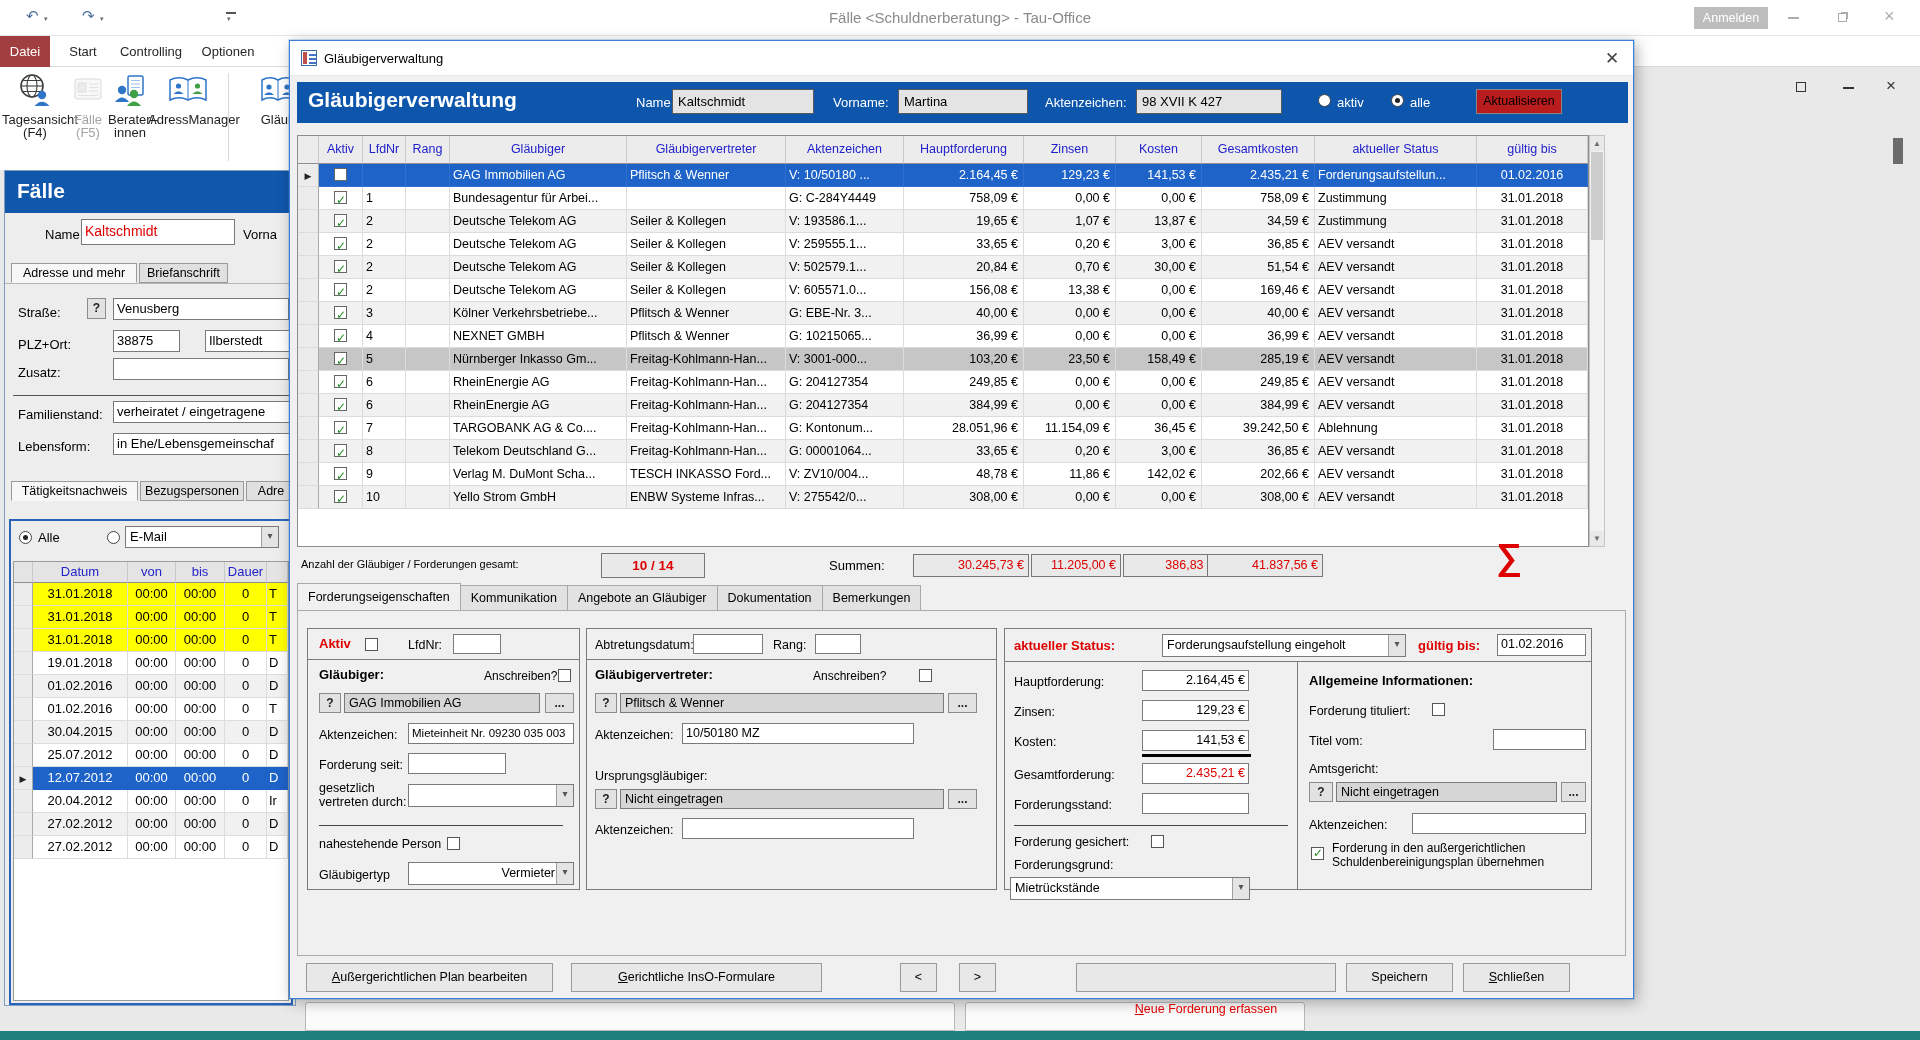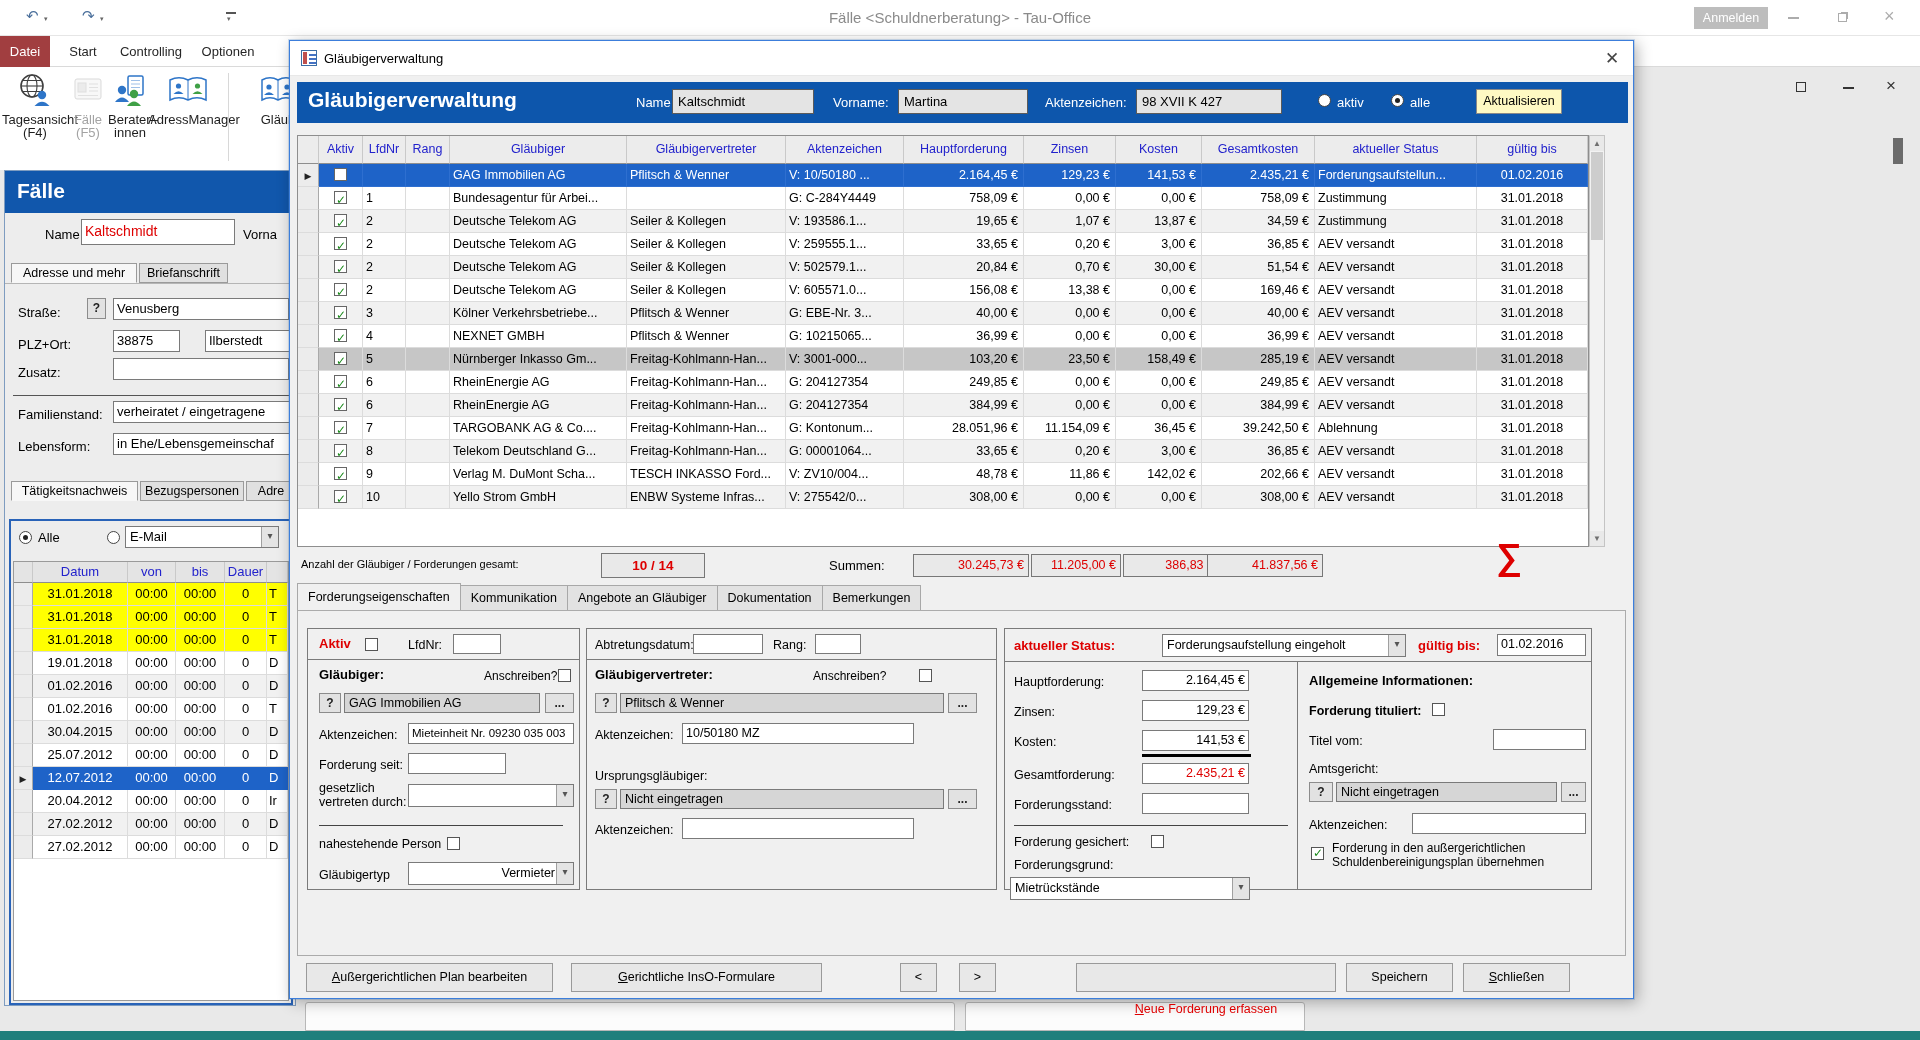--- a/index.html
+++ b/index.html
@@ -85,7 +85,7 @@
   .band .wlb{position:absolute;color:#fff;font-size:13px;top:13px;}
   .bfield{position:absolute;top:7px;height:25px;background:#E4E4E4;border:1px solid #5A5A5A;
       font-size:13px;line-height:23px;padding:0 5px;overflow:hidden;white-space:nowrap;}
-  .refresh{position:absolute;left:1179px;top:7px;width:86px;height:25px;background:#fef9c3;
+  .refresh{position:absolute;left:1179px;top:7px;width:86px;height:25px;background:#b91c1c;
       border:1px solid #888;font-size:12.5px;text-align:center;line-height:23px;}
   
   .dtable{position:absolute;left:7px;top:94px;width:1292px;height:412px;background:#fff;border:1px solid #8E8E8E;overflow:hidden;}

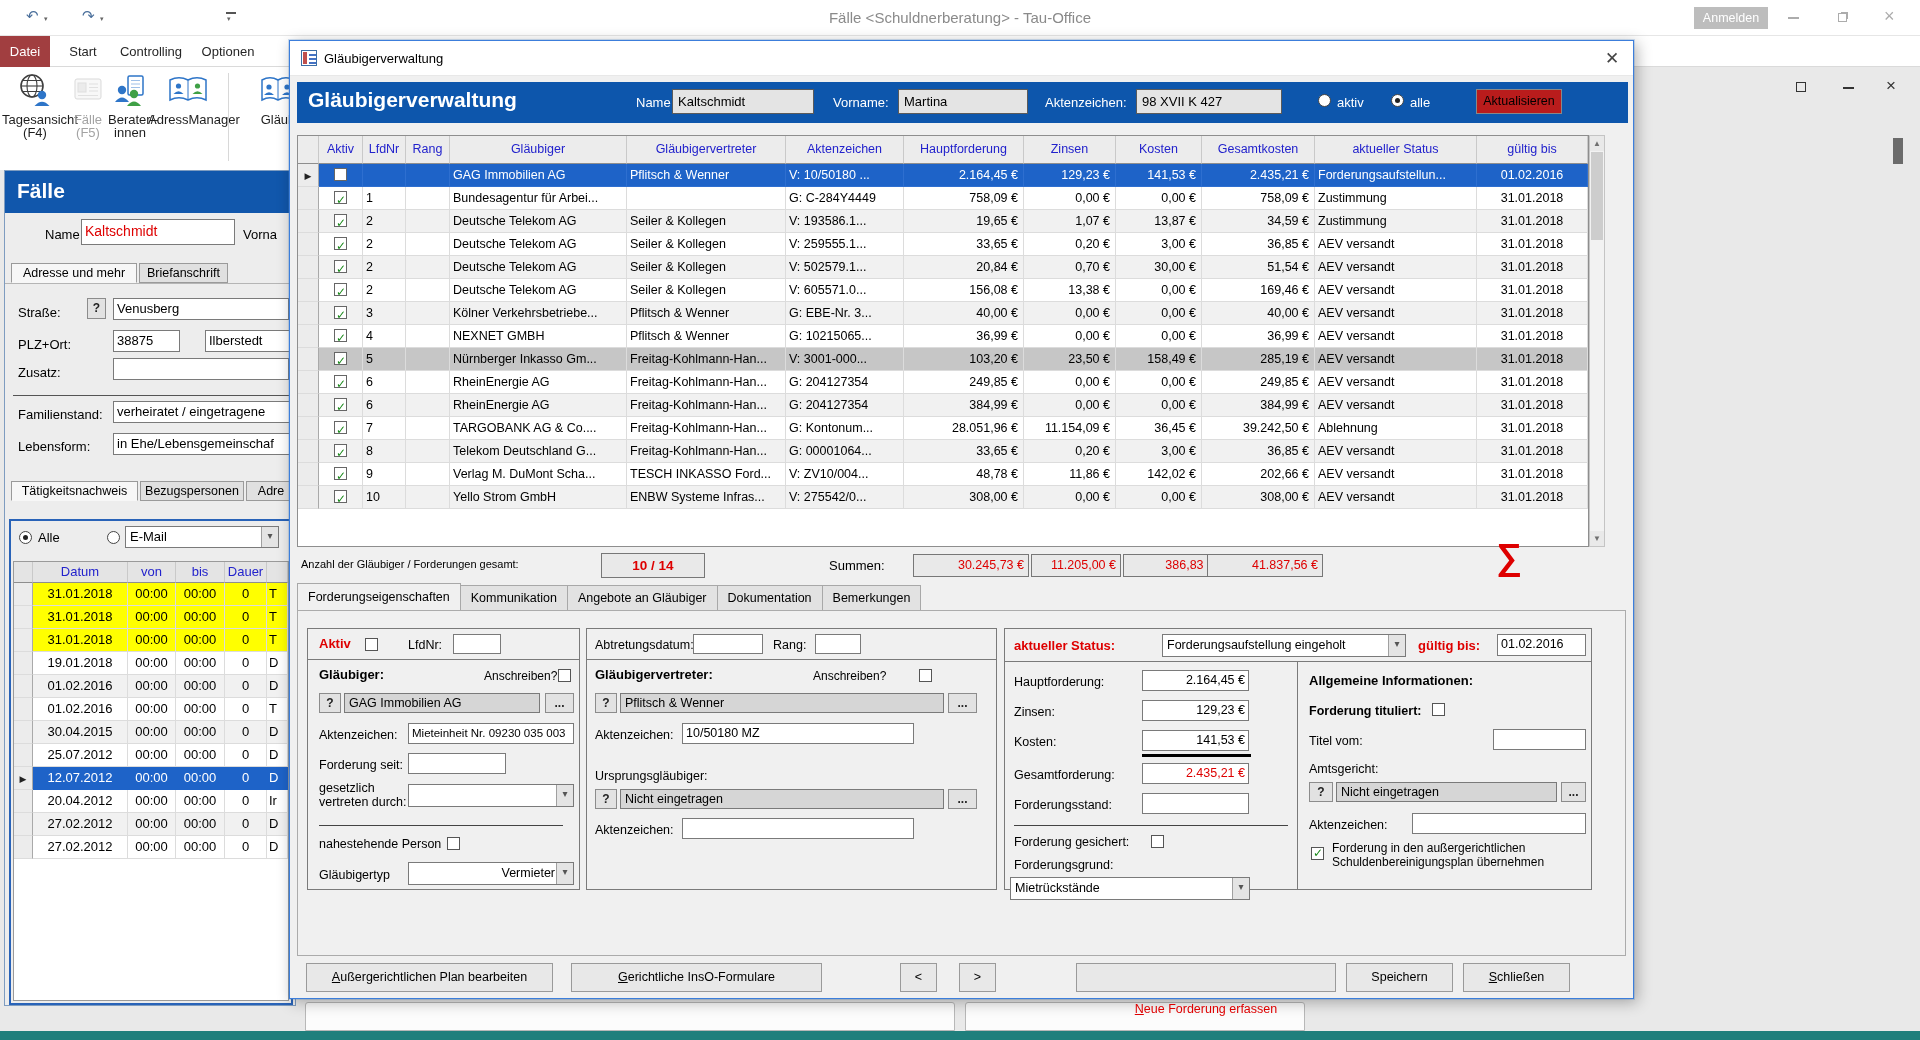--- a/index.html
+++ b/index.html
@@ -746,7 +746,7 @@
       <div class="dd" style="left:5px;top:248px;width:240px;height:23px;">Mietrückstände</div>
 
       <div class="lb bld" style="left:304px;top:44px;">Allgemeine Informationen:</div>
-      <div class="lb" style="left:304px;top:75px;font-weight:bold;">Forderung tituliert:</div>
+      <div class="lb" style="left:304px;top:75px;">Forderung tituliert:</div>
       <span class="cbx" style="left:427px;top:74px;"></span>
       <div class="lb" style="left:304px;top:105px;">Titel vom:</div>
       <div class="in" style="left:488px;top:100px;width:93px;height:21px;"></div>

